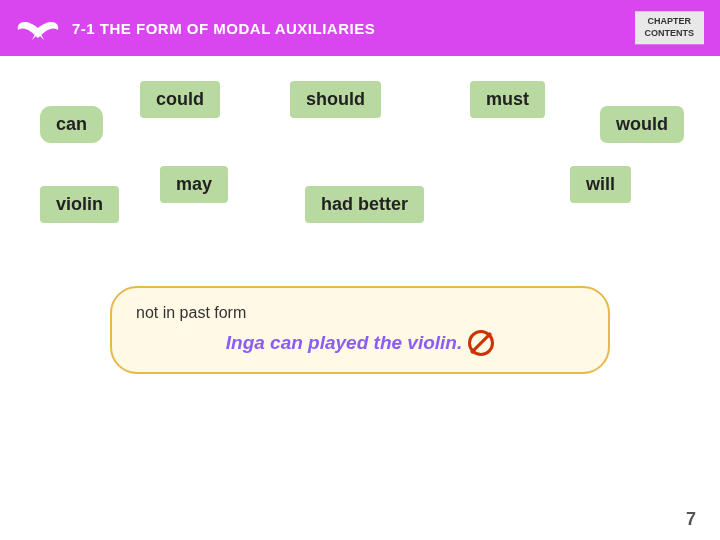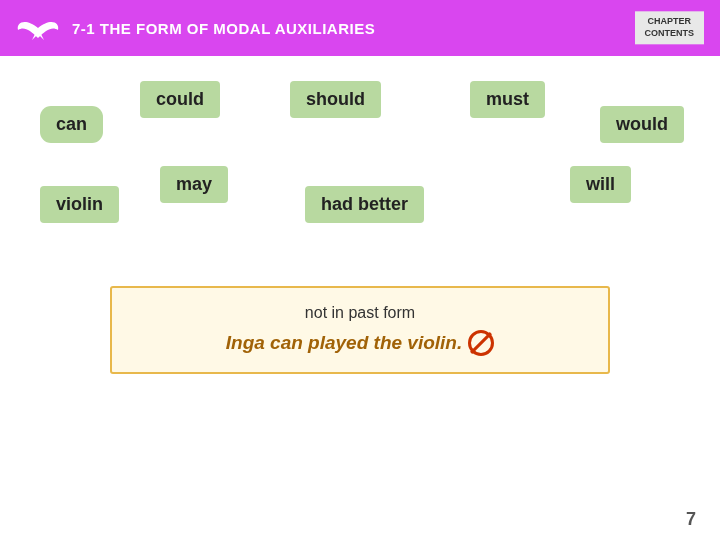--- a/index.html
+++ b/index.html
@@ -92,7 +92,7 @@
     .chip-could   { left: 110px; top: 5px; }
     .chip-should  { left: 260px; top: 5px; }
     .chip-must    { left: 440px; top: 5px; }
-    .chip-would   { left: 570px; top: 30px; }
+    .chip-would   { left: 570px; top: 30px; border-radius: 7px; }
 
     
     .chip-might     { left: 10px;  top: 110px; }

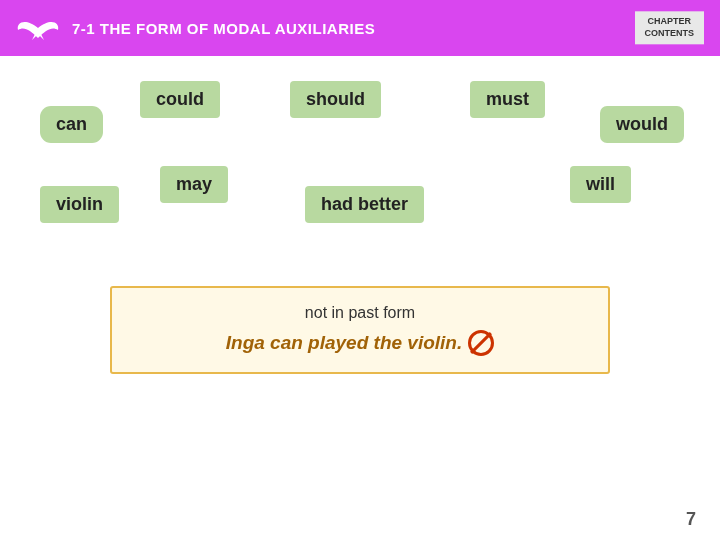--- a/index.html
+++ b/index.html
@@ -104,10 +104,9 @@
     .note-box {
       background: #fff9e6;
       border: 2px solid #e8b84b;
-      border-radius: 3px;
+      border-radius: 27px;
       margin: 0 80px;
-      padding: 16px 39px;
-      text-align: center;
+      padding: 16px 24px;
     }
 
     .note-text {

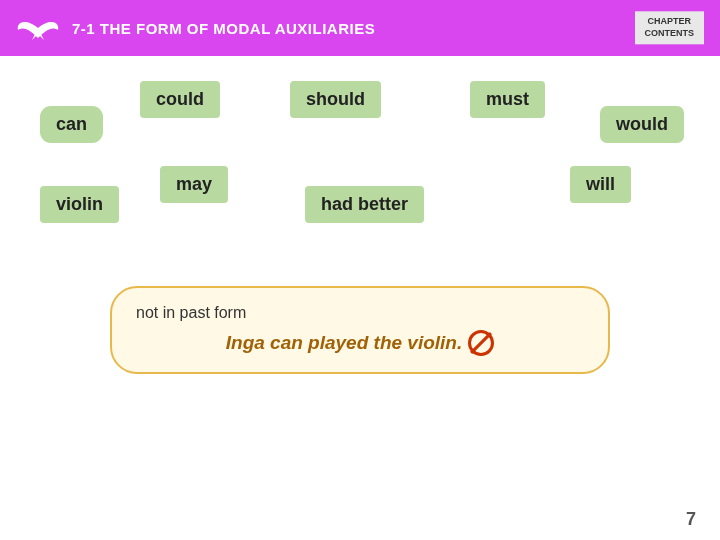--- a/index.html
+++ b/index.html
@@ -119,7 +119,7 @@
       font-size: 19px;
       font-style: italic;
       font-weight: bold;
-      color: #a16207;
+      color: #8b5cf6;
       display: flex;
       align-items: center;
       justify-content: center;

